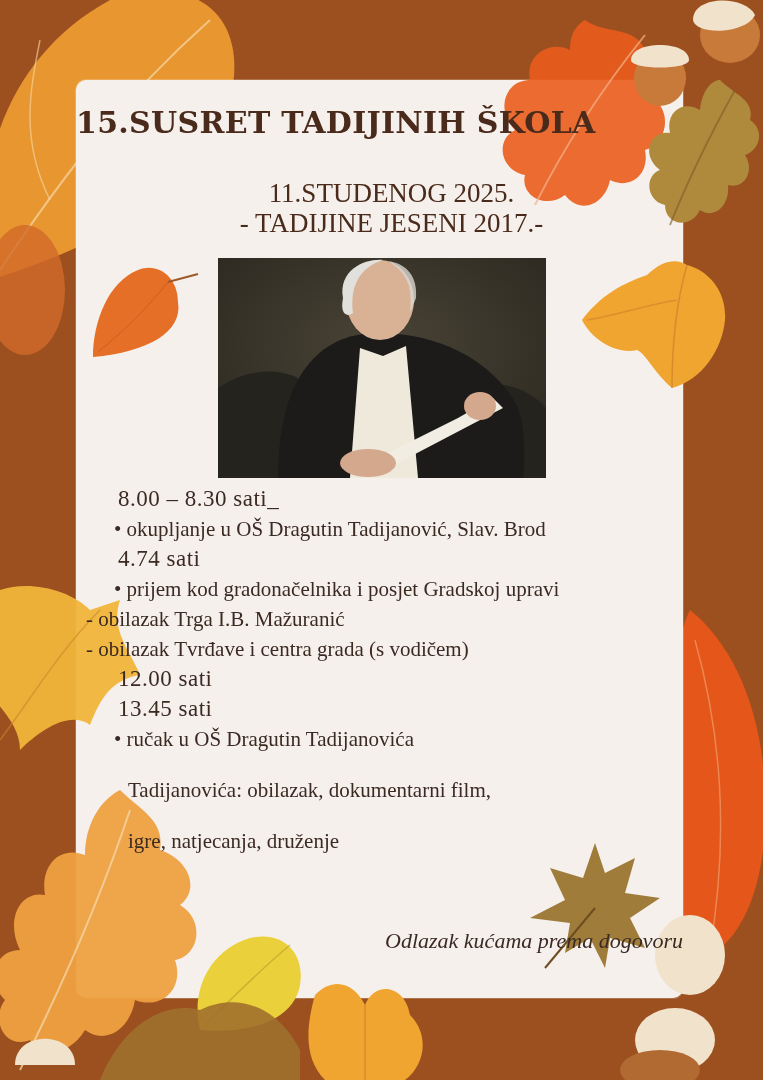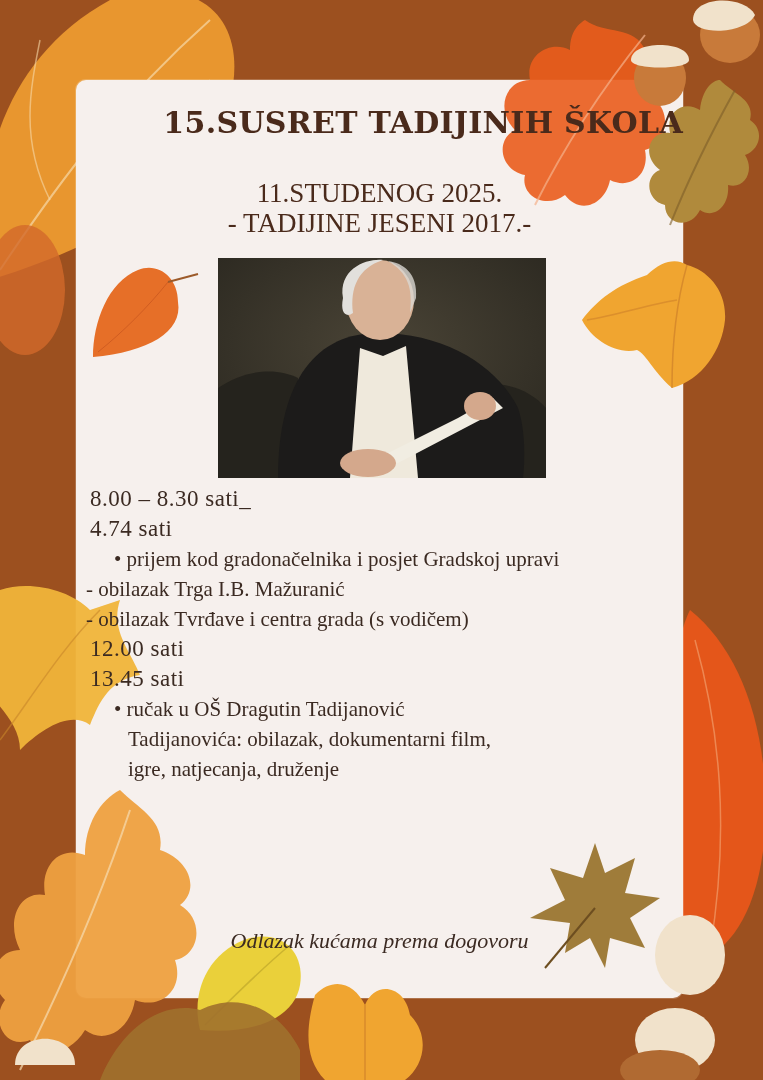--- a/index.html
+++ b/index.html
@@ -7,7 +7,7 @@
   .bg{position:absolute;inset:0;background:#9c501f;}
   .leaf{position:absolute;}
   .card{position:absolute;left:76px;top:80px;width:607px;height:918px;background:#f6f0ed;border-radius:10px;box-shadow:0 0 0 1px rgba(255,255,255,0.2);}
-  .title{position:absolute;left:76px;top:104px;width:607px;text-align:right;color:#4a2a1b;font-family:"DejaVu Serif",serif;font-weight:bold;font-size:30px;line-height:38px;letter-spacing:0.3px;}
+  .title{position:absolute;left:76px;top:104px;width:607px;text-align:left;color:#4a2a1b;font-family:"DejaVu Serif",serif;font-weight:bold;font-size:30px;line-height:38px;letter-spacing:0.3px;}
   .sub{position:absolute;left:76px;top:178px;width:607px;text-align:center;color:#4a2a1b;font-family:"Liberation Serif",serif;font-size:27px;line-height:30px;}
   .photo{position:absolute;left:218px;top:258px;width:328px;height:220px;overflow:hidden;background:#3a352c;}
   .sched{position:absolute;left:90px;top:484px;width:590px;color:#3b2a22;font-family:"Liberation Serif",serif;}

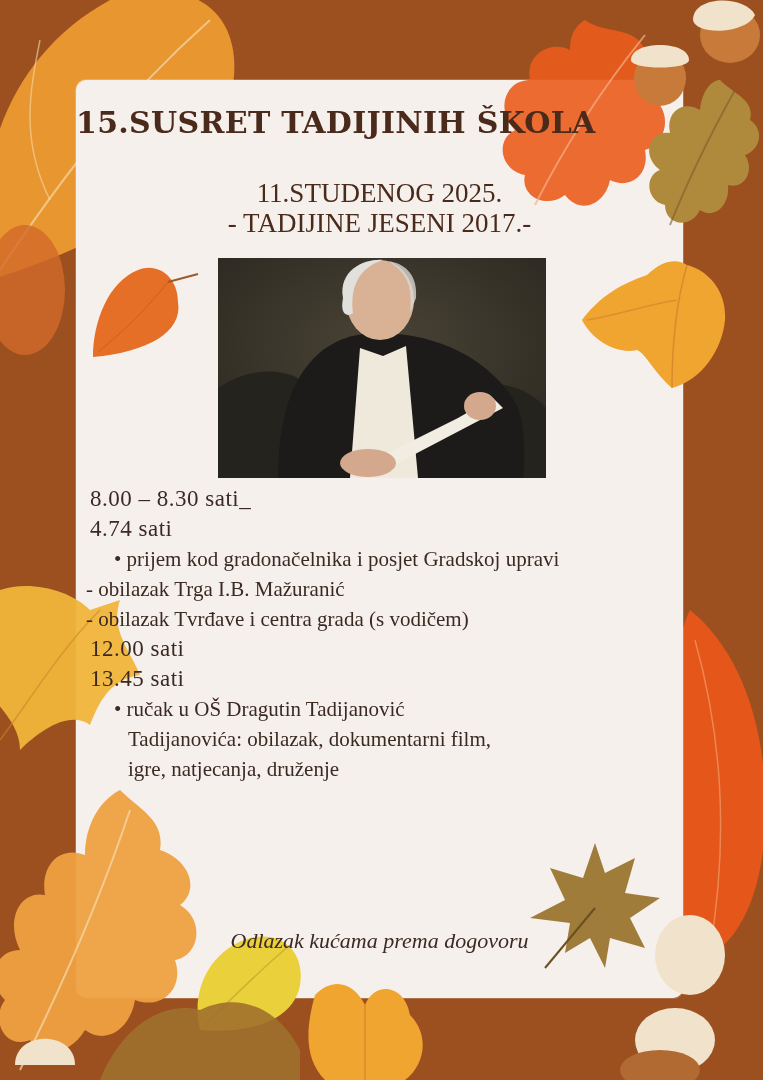--- a/index.html
+++ b/index.html
@@ -8,7 +8,7 @@
   .leaf{position:absolute;}
   .card{position:absolute;left:76px;top:80px;width:607px;height:918px;background:#f6f0ed;border-radius:10px;box-shadow:0 0 0 1px rgba(255,255,255,0.2);}
   .title{position:absolute;left:76px;top:104px;width:607px;text-align:left;color:#4a2a1b;font-family:"DejaVu Serif",serif;font-weight:bold;font-size:30px;line-height:38px;letter-spacing:0.3px;}
-  .sub{position:absolute;left:76px;top:178px;width:607px;text-align:center;color:#4a2a1b;font-family:"Liberation Serif",serif;font-size:27px;line-height:30px;}
+  .sub{position:absolute;left:88px;top:178px;width:607px;text-align:center;color:#4a2a1b;font-family:"Liberation Serif",serif;font-size:27px;line-height:30px;}
   .photo{position:absolute;left:218px;top:258px;width:328px;height:220px;overflow:hidden;background:#3a352c;}
   .sched{position:absolute;left:90px;top:484px;width:590px;color:#3b2a22;font-family:"Liberation Serif",serif;}
   .time{font-size:23px;line-height:30px;letter-spacing:0.5px;}

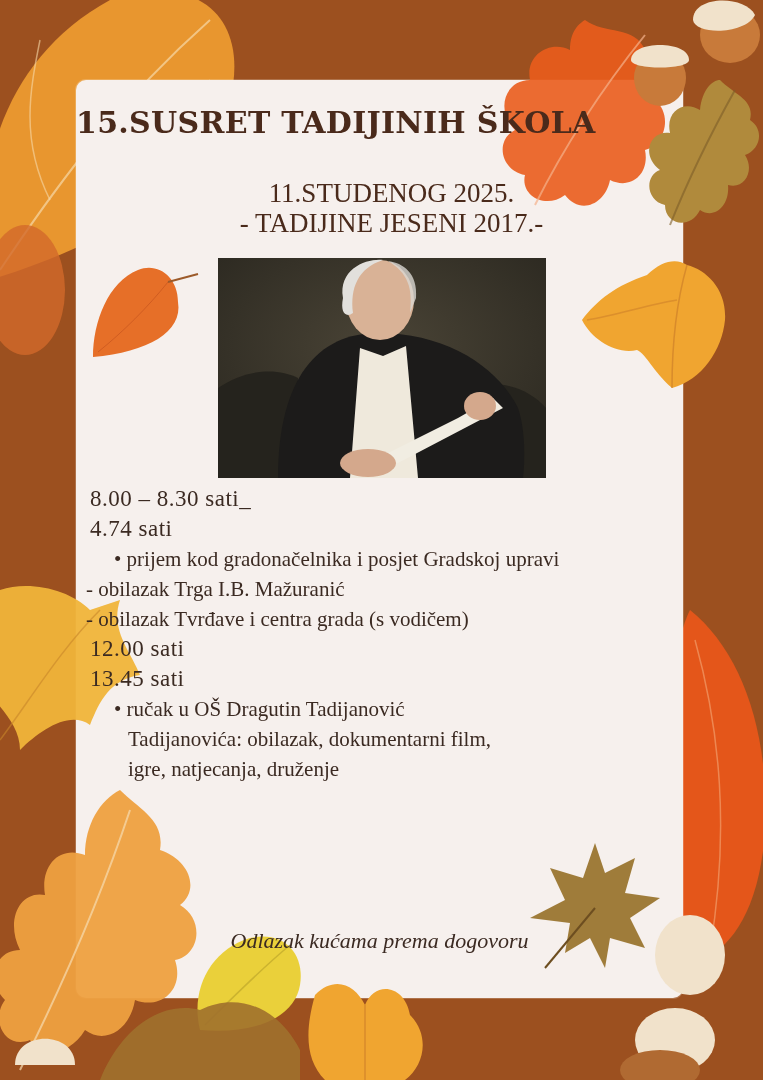--- a/index.html
+++ b/index.html
@@ -11,7 +11,7 @@
   .sub{position:absolute;left:88px;top:178px;width:607px;text-align:center;color:#4a2a1b;font-family:"Liberation Serif",serif;font-size:27px;line-height:30px;}
   .photo{position:absolute;left:218px;top:258px;width:328px;height:220px;overflow:hidden;background:#3a352c;}
   .sched{position:absolute;left:90px;top:484px;width:590px;color:#3b2a22;font-family:"Liberation Serif",serif;}
-  .time{font-size:23px;line-height:30px;letter-spacing:0.5px;}
+  .time{font-size:23px;line-height:30px;letter-spacing:0.5px;margin-left:28px;}
   .item{font-size:21px;line-height:30px;padding-left:24px;}
   .item.dash{padding-left:0;}
   .item.cont{padding-left:38px;}

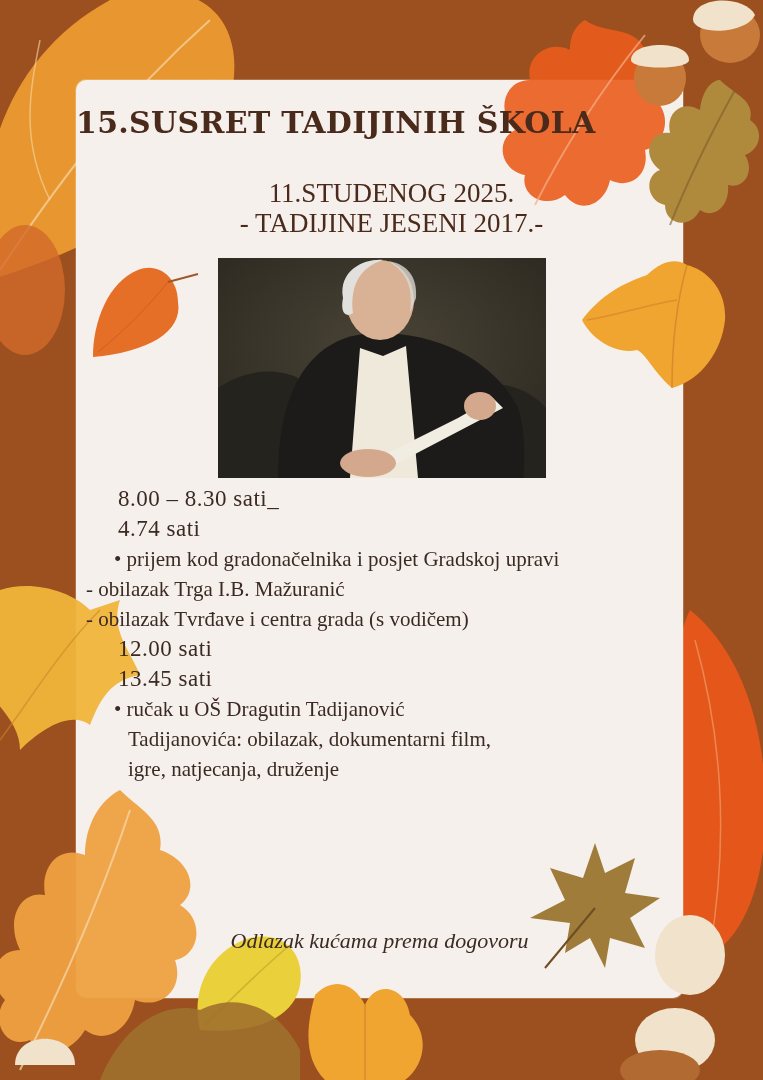--- a/index.html
+++ b/index.html
@@ -128,6 +128,7 @@
 
 <div class="sched">
   <div class="time">8.00 – 8.30 sati_</div>
+  <div class="item">• okupljanje u OŠ Dragutin Tadijanović, Slav. Brod</div>
 
   <div class="time">4.74 sati</div>
   <div class="item">• prijem kod gradonačelnika i posjet Gradskoj upravi</div>

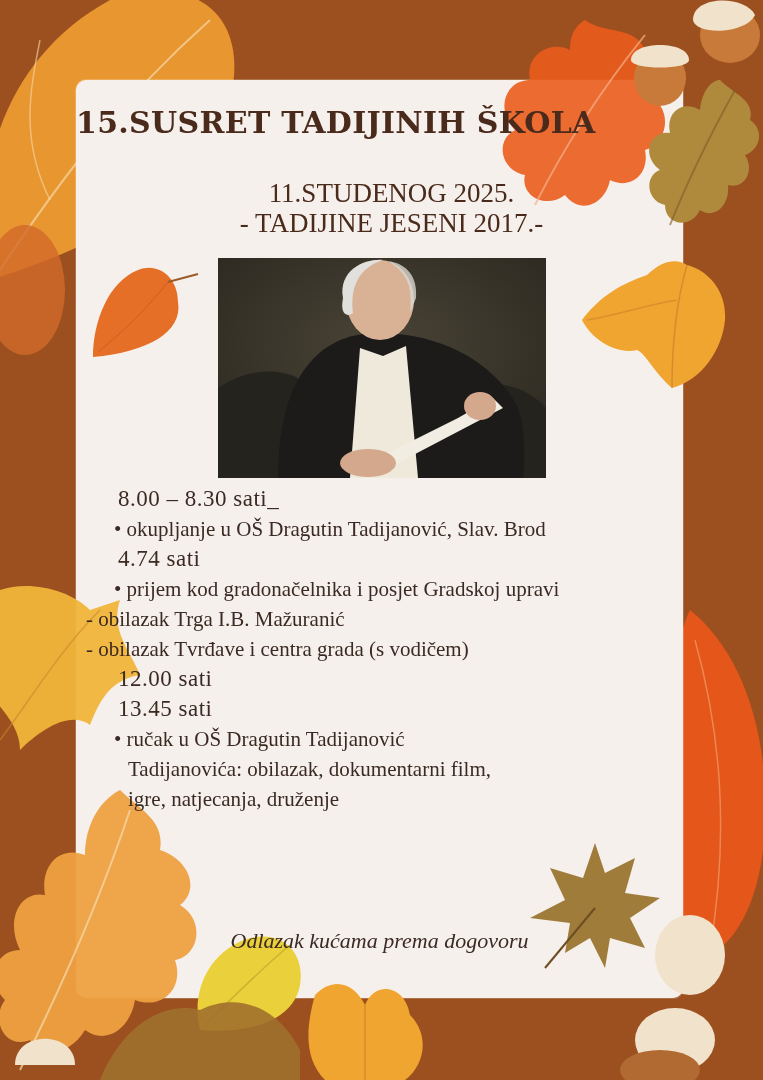--- a/index.html
+++ b/index.html
@@ -138,7 +138,7 @@
   <div class="time">12.00 sati</div>
 
   <div class="time">13.45 sati</div>
-  <div class="item">• ručak u OŠ Dragutin Tadijanović</div>
+  <div class="item">• ručak u OŠ Dragutin Tadijanovića</div>
 
   <div class="item cont">Tadijanovića: obilazak, dokumentarni film,</div>
   <div class="item cont">igre, natjecanja, druženje</div>

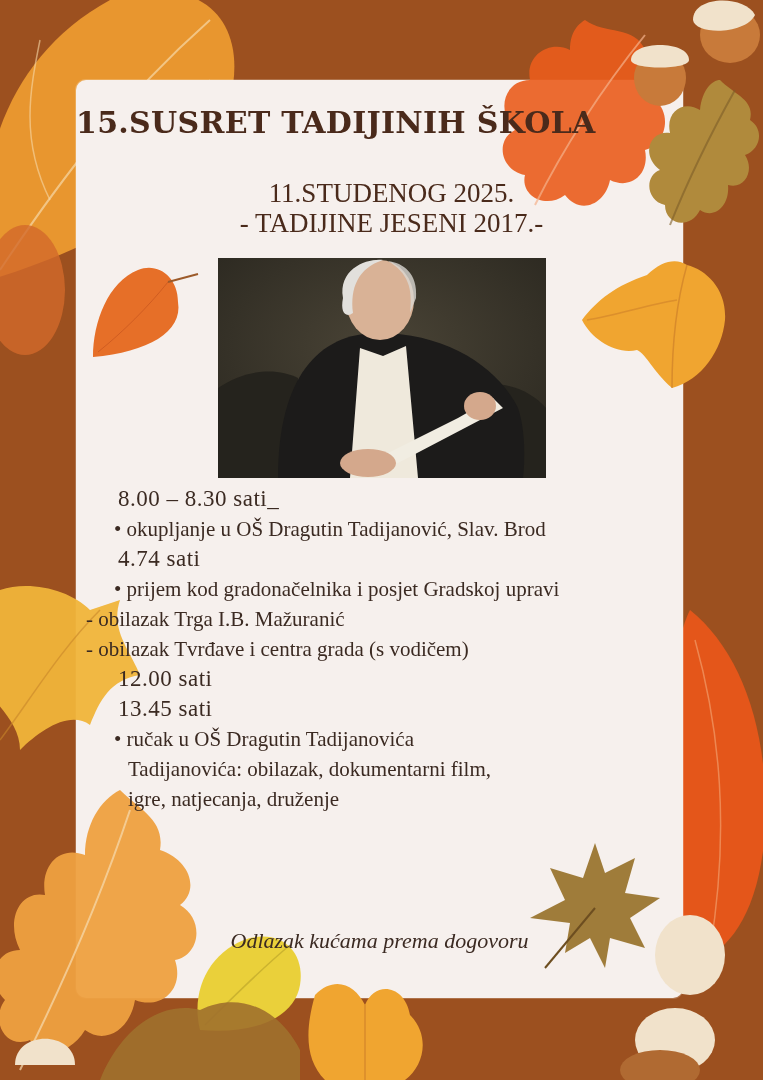--- a/index.html
+++ b/index.html
@@ -14,7 +14,7 @@
   .time{font-size:23px;line-height:30px;letter-spacing:0.5px;margin-left:28px;}
   .item{font-size:21px;line-height:30px;padding-left:24px;}
   .item.dash{padding-left:0;}
-  .item.cont{padding-left:38px;}
+  .item.cont{padding-left:38px;margin-top:21px;}
   .footer{position:absolute;left:76px;top:928px;width:607px;text-align:center;font-family:"Liberation Serif",serif;font-style:italic;font-size:22px;color:#3b2a22;}
 </style>
 </head>

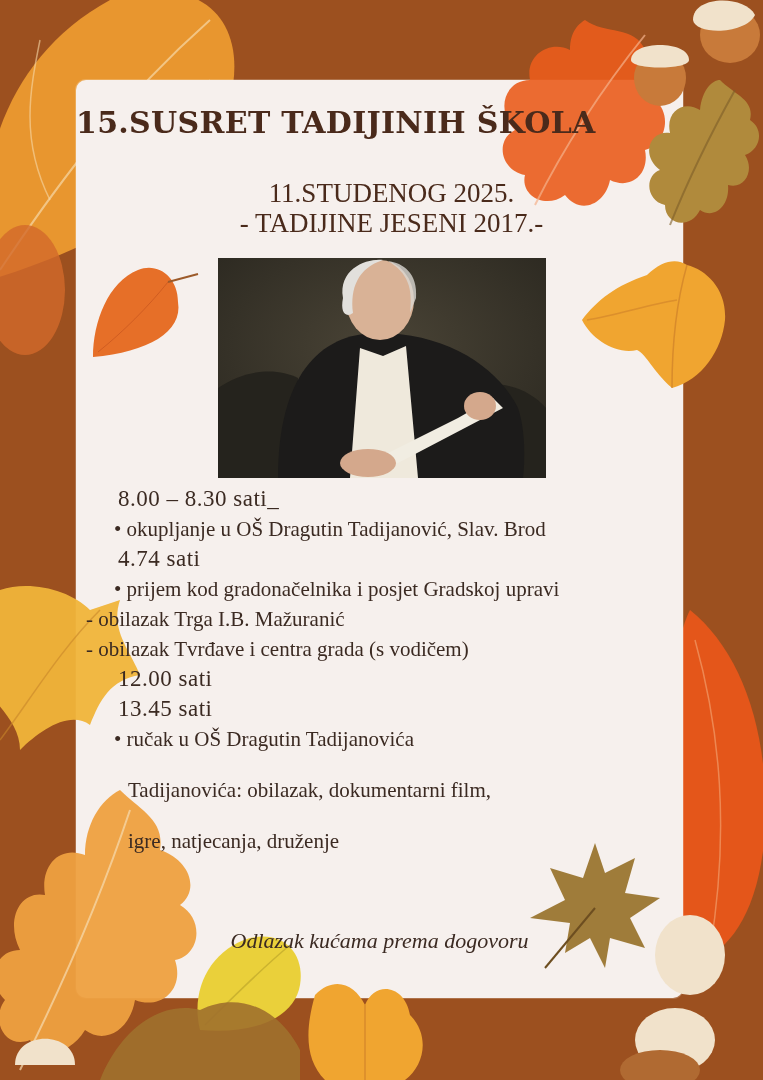--- a/index.html
+++ b/index.html
@@ -15,7 +15,7 @@
   .item{font-size:21px;line-height:30px;padding-left:24px;}
   .item.dash{padding-left:0;}
   .item.cont{padding-left:38px;margin-top:21px;}
-  .footer{position:absolute;left:76px;top:928px;width:607px;text-align:center;font-family:"Liberation Serif",serif;font-style:italic;font-size:22px;color:#3b2a22;}
+  .footer{position:absolute;left:76px;top:928px;width:607px;text-align:right;font-family:"Liberation Serif",serif;font-style:italic;font-size:22px;color:#3b2a22;}
 </style>
 </head>
 <body>

